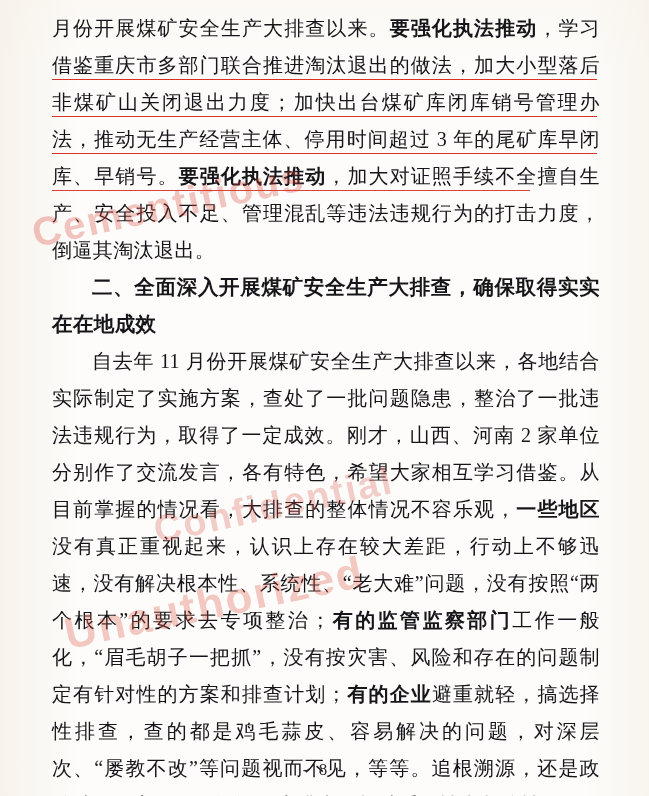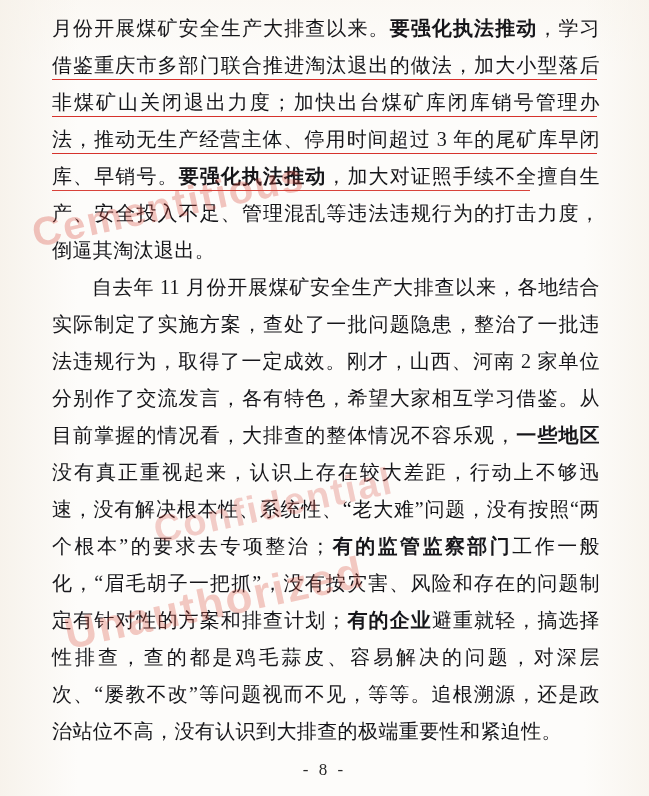--- a/index.html
+++ b/index.html
@@ -115,6 +115,9 @@
       <span>月份开展煤矿安全生产大排查以来。</span><span class="b">要强化执法推动</span><span>，学习借鉴重庆市多部门联合推进淘汰退出的做法，加大小型落后非煤矿山关闭退出力度；加快出台煤矿库闭库销号管理办法，推动无生产经营主体、停用时间超过 3 年的尾矿库早闭库、早销号。</span><span class="b">要强化执法推动</span><span>，加大对证照手续不全擅自生产、安全投入不足、管理混乱等违法违规行为的打击力度，倒逼其淘汰退出。</span>
     </p>
 
+    <p class="indent heading">
+      <span>二、全面深入开展煤矿安全生产大排查，确保取得实实在在地成效</span>
+    </p>
 
     <p class="indent">
       <span>自去年 11 月份开展煤矿安全生产大排查以来，各地结合实际制定了实施方案，查处了一批问题隐患，整治了一批违法违规行为，取得了一定成效。刚才，山西、河南 2 家单位分别作了交流发言，各有特色，希望大家相互学习借鉴。从目前掌握的情况看，大排查的整体情况不容乐观，</span><span class="b">一些地区</span><span>没有真正重视起来，认识上存在较大差距，行动上不够迅速，没有解决根本性、系统性、“老大难”问题，没有按照“两个根本”的要求去专项整治；</span><span class="b">有的监管监察部门</span><span>工作一般化，“眉毛胡子一把抓”，没有按灾害、风险和存在的问题制定有针对性的方案和排查计划；</span><span class="b">有的企业</span><span>避重就轻，搞选择性排查，查的都是鸡毛蒜皮、容易解决的问题，对深层次、“屡教不改”等问题视而不见，等等。追根溯源，还是政治站位不高，没有认识到大排查的极端重要性和紧迫性。</span>

